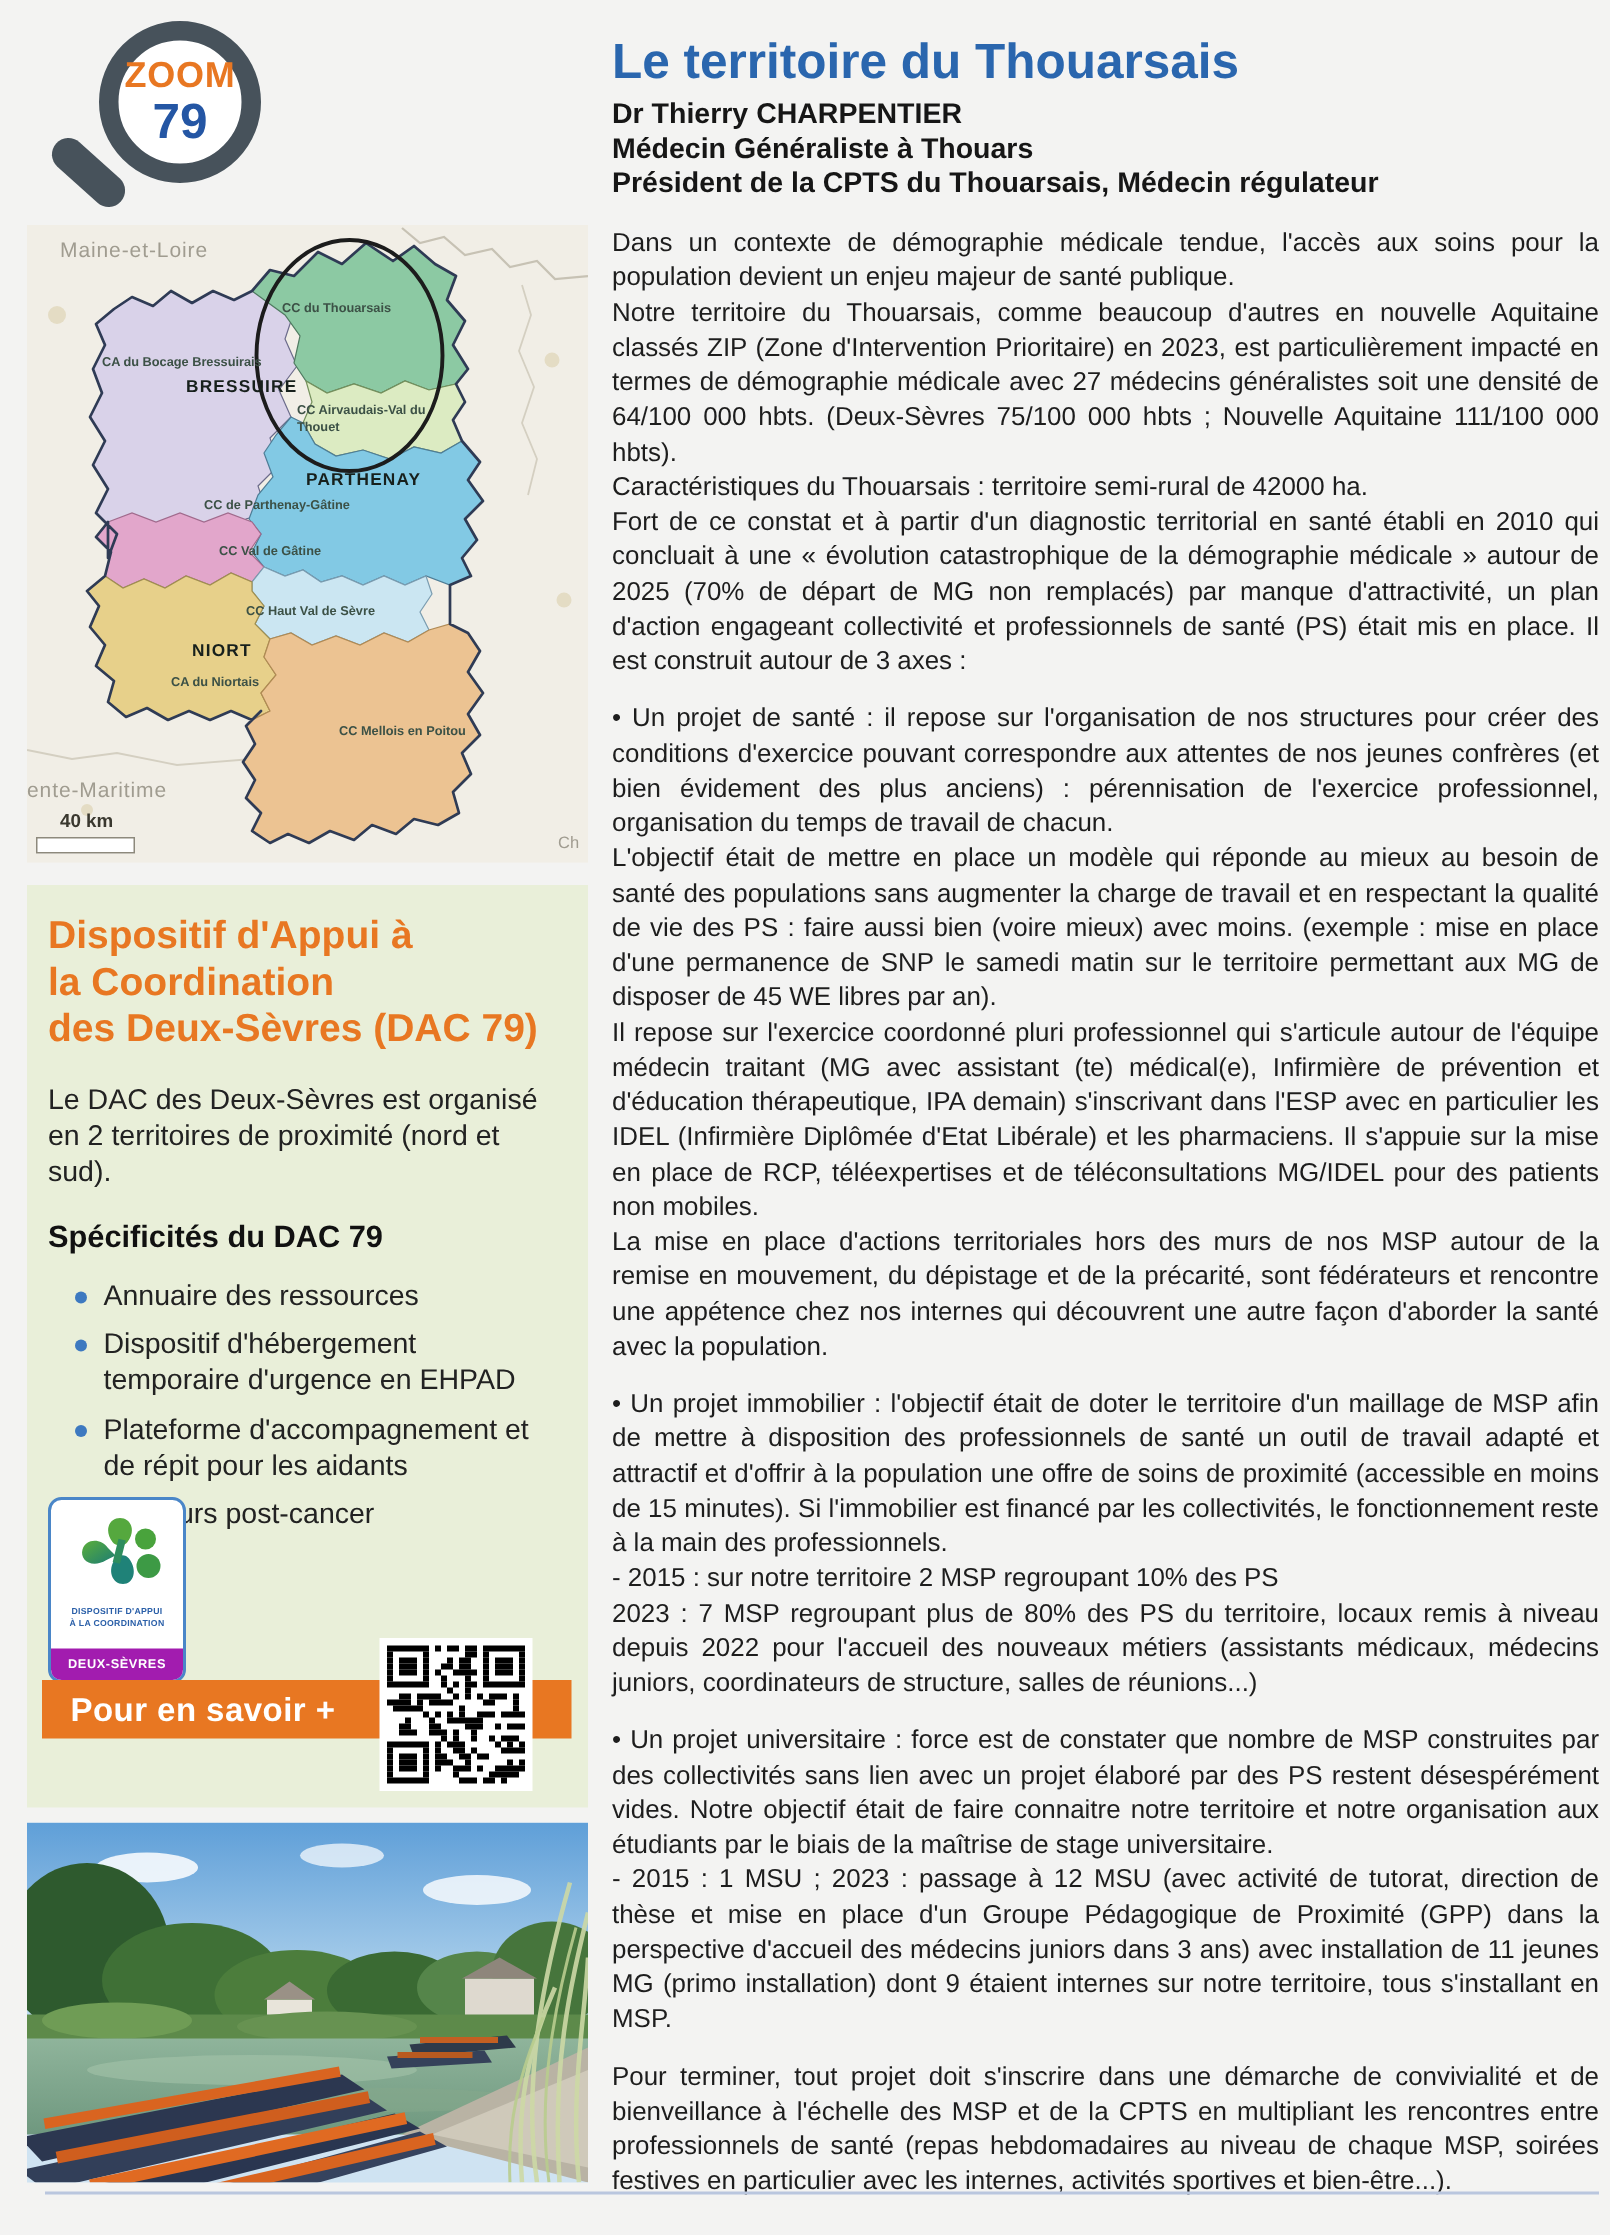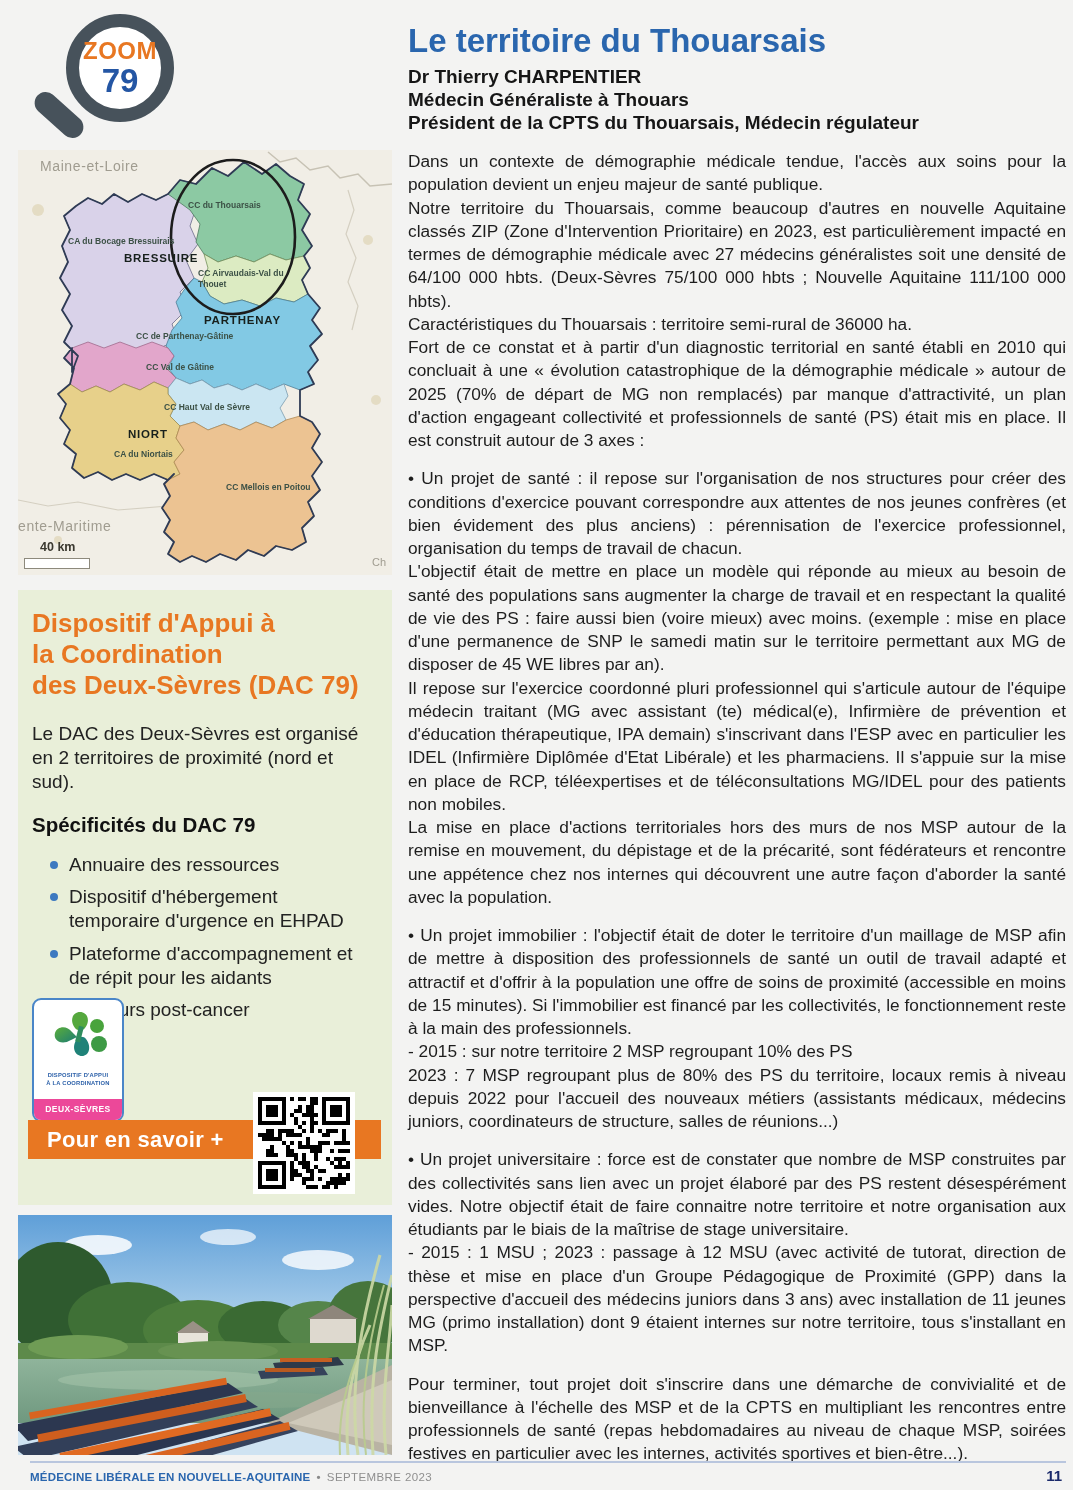--- a/index.html
+++ b/index.html
@@ -499,7 +499,7 @@
     <div id="article-body">
         <p>Dans un contexte de démographie médicale tendue, l'accès aux soins pour la population devient un enjeu majeur de santé publique.</p>
         <p>Notre territoire du Thouarsais, comme beaucoup d'autres en nouvelle Aquitaine classés ZIP (Zone d'Intervention Prioritaire) en 2023, est particulièrement impacté en termes de démographie médicale avec 27 médecins généralistes soit une densité de 64/100 000 hbts. (Deux-Sèvres 75/100 000 hbts ; Nouvelle Aquitaine 111/100 000 hbts).</p>
-        <p>Caractéristiques du Thouarsais : territoire semi-rural de 36000 ha.</p>
+        <p>Caractéristiques du Thouarsais : territoire semi-rural de 42000 ha.</p>
         <p>Fort de ce constat et à partir d'un diagnostic territorial en santé établi en 2010 qui concluait à une « évolution catastrophique de la démographie médicale » autour de 2025 (70% de départ de MG non remplacés) par manque d'attractivité, un plan d'action engageant collectivité et professionnels de santé (PS) était mis en place. Il est construit autour de 3 axes :</p>
         <p class="gap"><strong>• Un projet de santé : </strong>il repose sur l'organisation de nos structures pour créer des conditions d'exercice pouvant correspondre aux attentes de nos jeunes confrères (et bien évidement des plus anciens) : pérennisation de l'exercice professionnel, organisation du temps de travail de chacun.</p>
         <p>L'objectif était de mettre en place un modèle qui réponde au mieux au besoin de santé des populations sans augmenter la charge de travail et en respectant la qualité de vie des PS : faire aussi bien (voire mieux) avec moins. (exemple : mise en place d'une permanence de SNP le samedi matin sur le territoire permettant aux MG de disposer de 45 WE libres par an).</p>

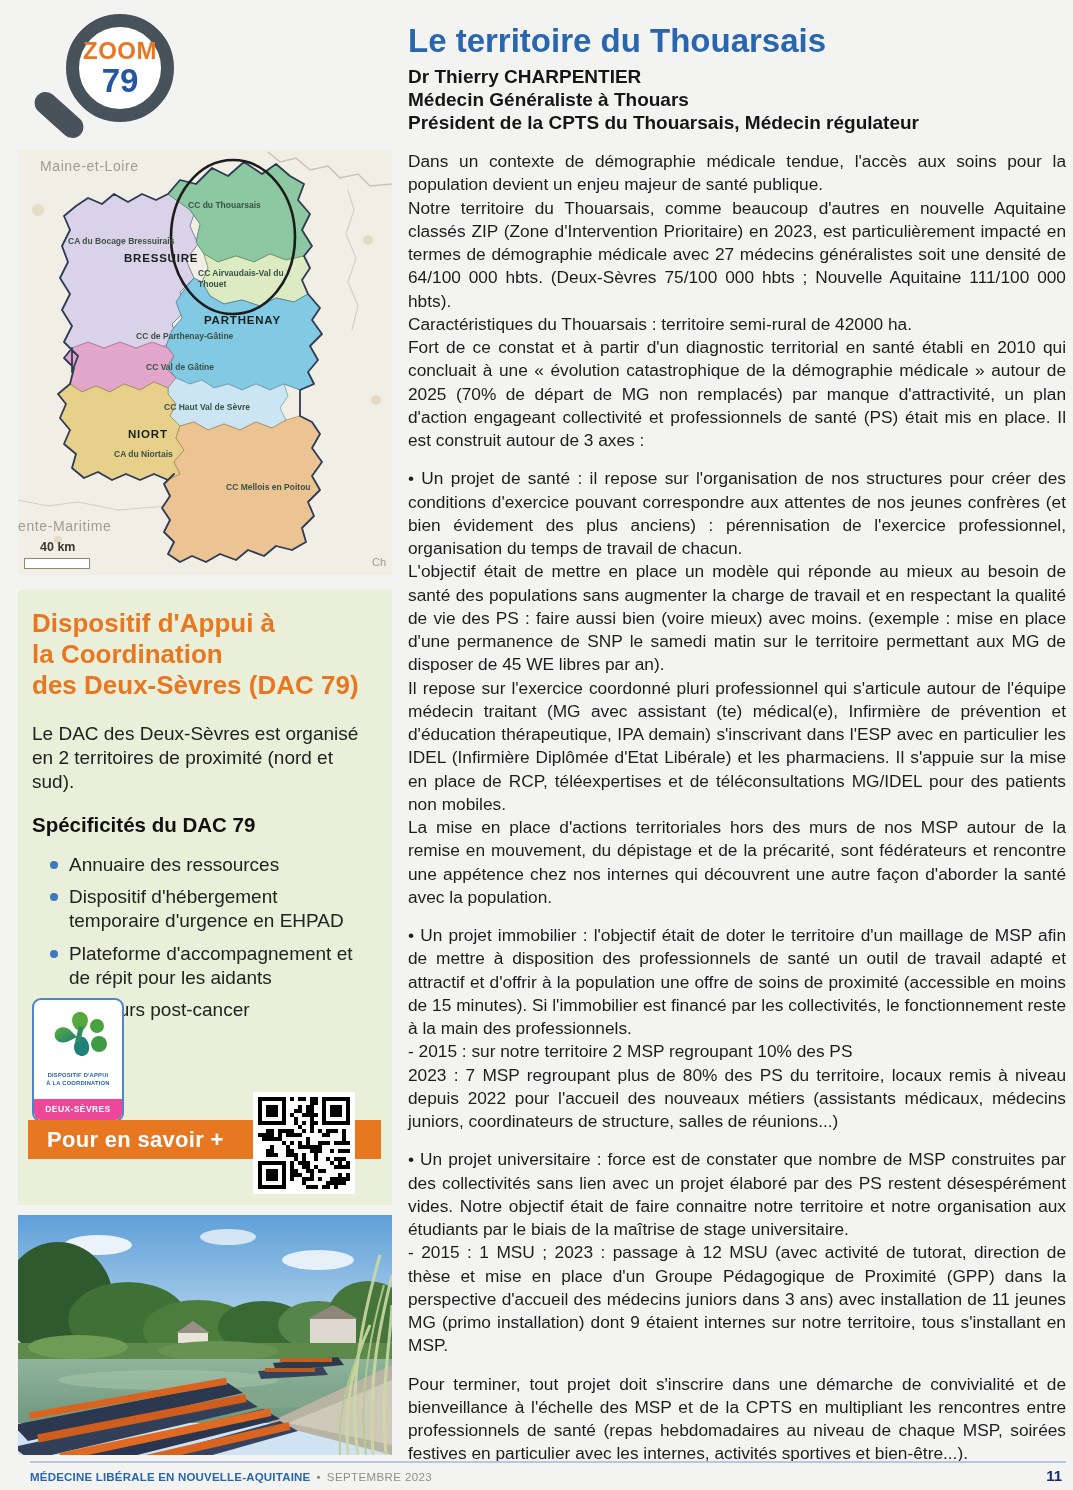--- a/index.html
+++ b/index.html
@@ -34,7 +34,7 @@
   .dac-bullets li::before{content:"";position:absolute;left:2px;top:8px;width:8px;height:8px;border-radius:50%;background:#3d79c0;}
   .logo-card{position:absolute;left:14px;top:408px;width:92px;height:124px;background:#fff;border:2px solid #4a86c8;border-radius:9px;overflow:hidden;display:flex;flex-direction:column;align-items:center;box-sizing:border-box;}
   .logo-lines{font-size:5.8px;font-weight:bold;color:#2a5fa8;text-align:center;line-height:1.35;letter-spacing:.2px;}
-  .logo-banner{margin-top:auto;width:100%;background:#ec4899;color:#fff;font-size:8.5px;font-weight:bold;text-align:center;letter-spacing:.4px;padding:5px 0 6px 0;}
+  .logo-banner{margin-top:auto;width:100%;background:#a21caf;color:#fff;font-size:8.5px;font-weight:bold;text-align:center;letter-spacing:.4px;padding:5px 0 6px 0;}
   .cta-band{position:absolute;left:10px;top:530px;width:353px;height:39px;background:var(--accent-orange,#e87722);display:flex;align-items:center;}
   .cta-band span{color:#fff;font-weight:bold;font-size:22px;padding-left:19px;letter-spacing:.3px;}
   .qr{position:absolute;left:235px;top:502px;width:102px;height:102px;background:#fff;z-index:3;}

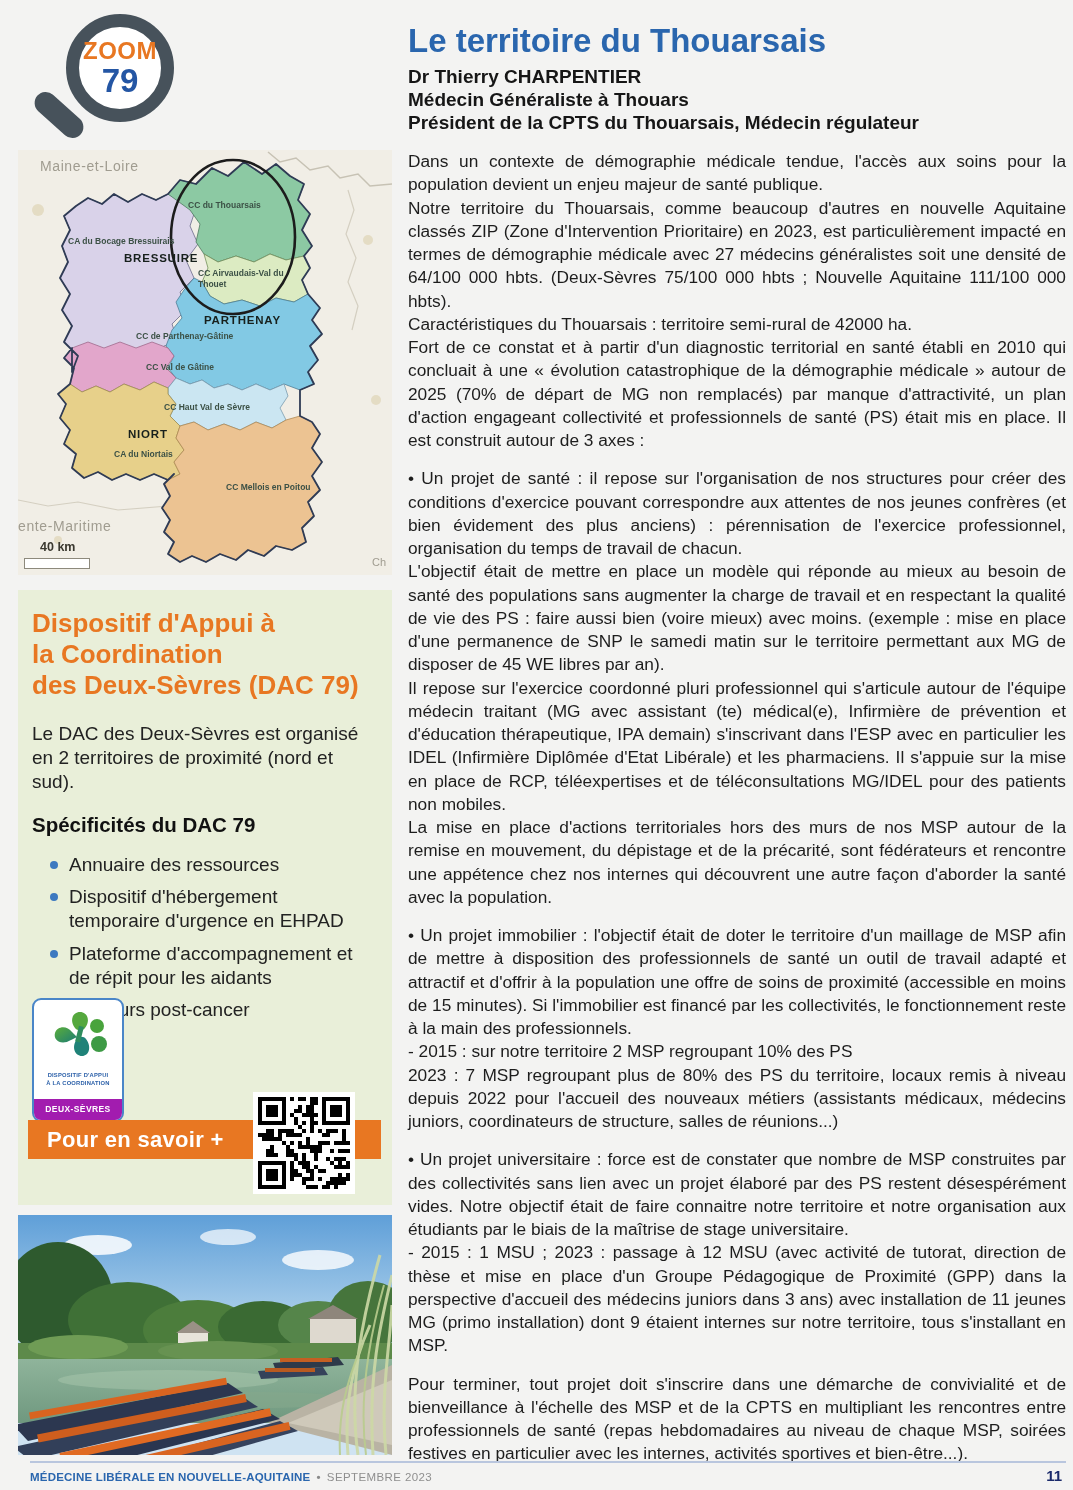--- a/index.html
+++ b/index.html
@@ -515,12 +515,6 @@
   </main>
 
   <div class="footer-rule"></div>
-  <div class="footer">
-    <span class="fj">MÉDECINE LIBÉRALE EN NOUVELLE-AQUITAINE</span>
-    <span class="fsep">•</span>
-    <span class="fd">SEPTEMBRE 2023</span>
-    <span class="pagenum">11</span>
-  </div>
 
 </div>
 

